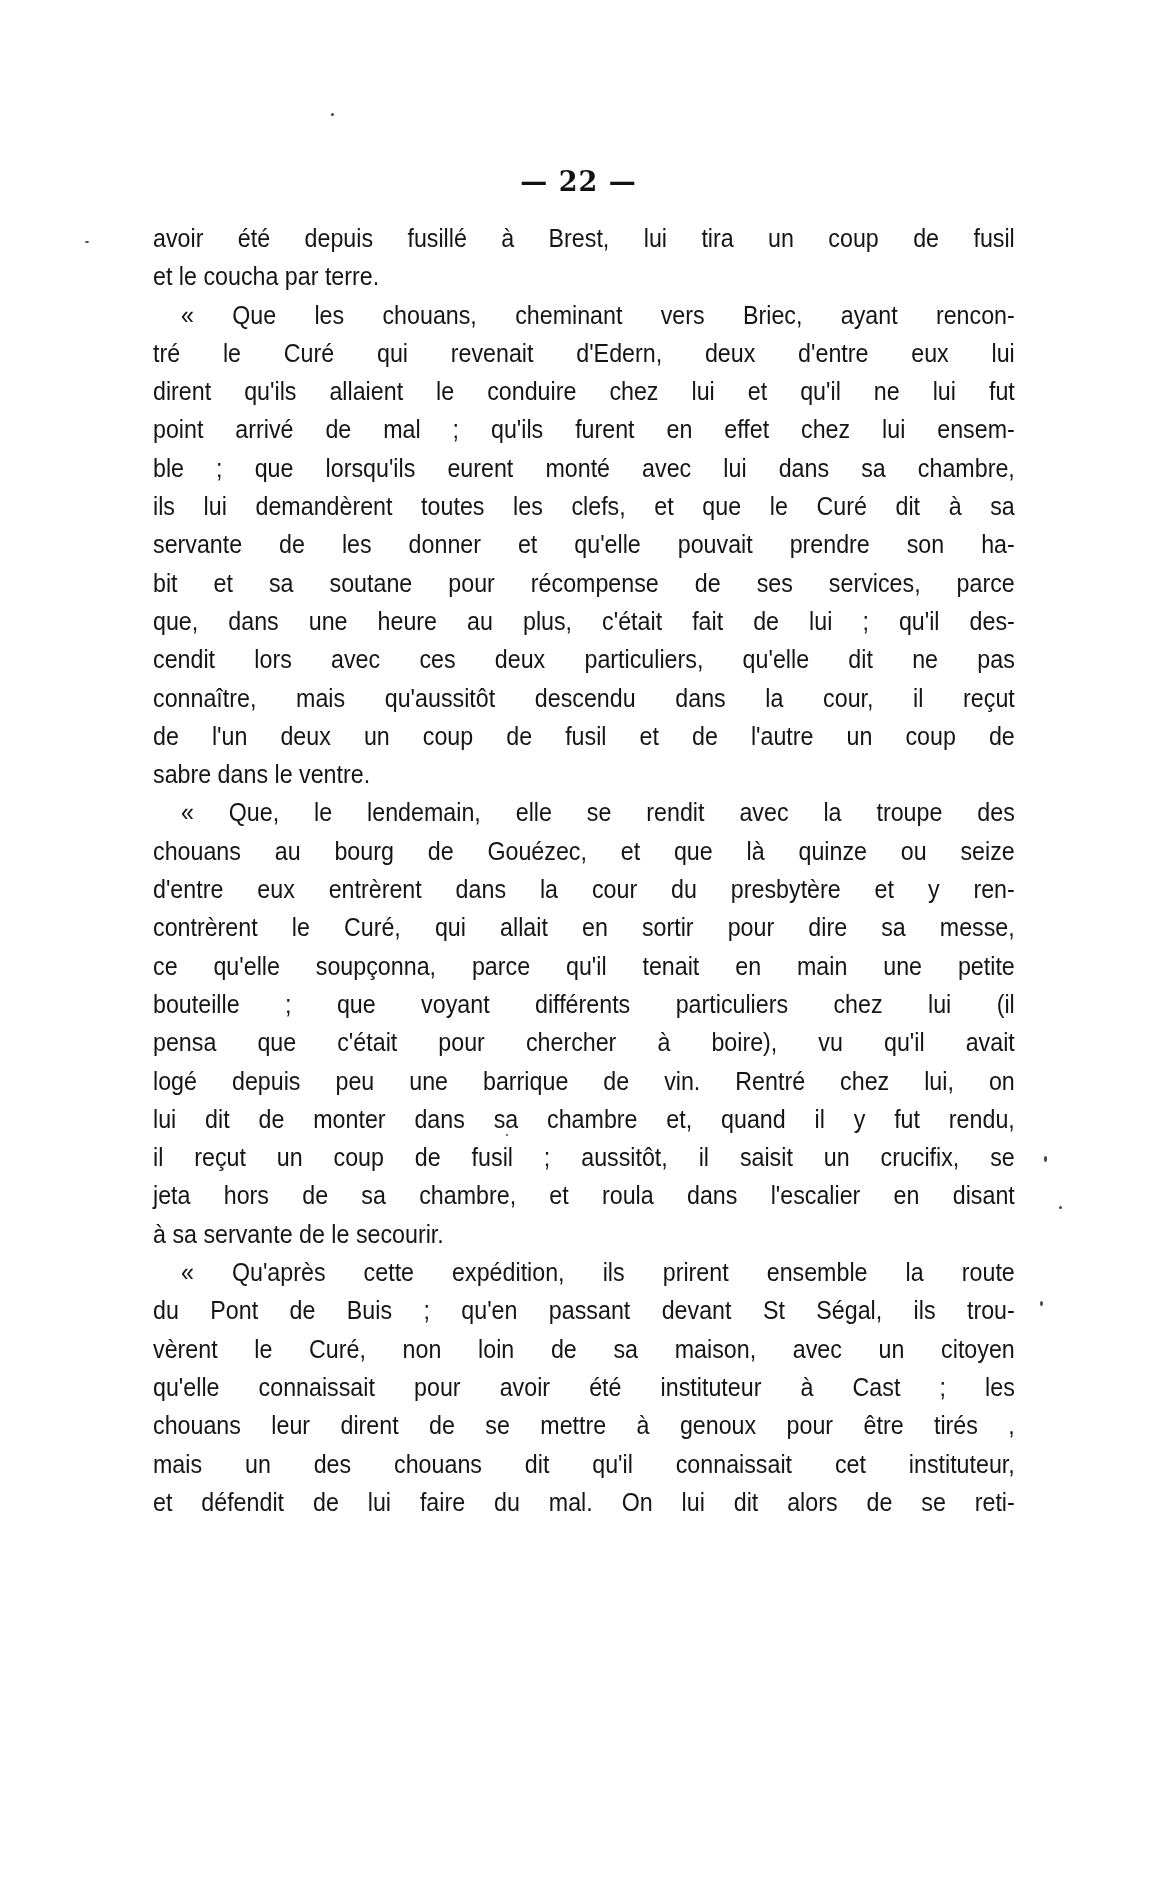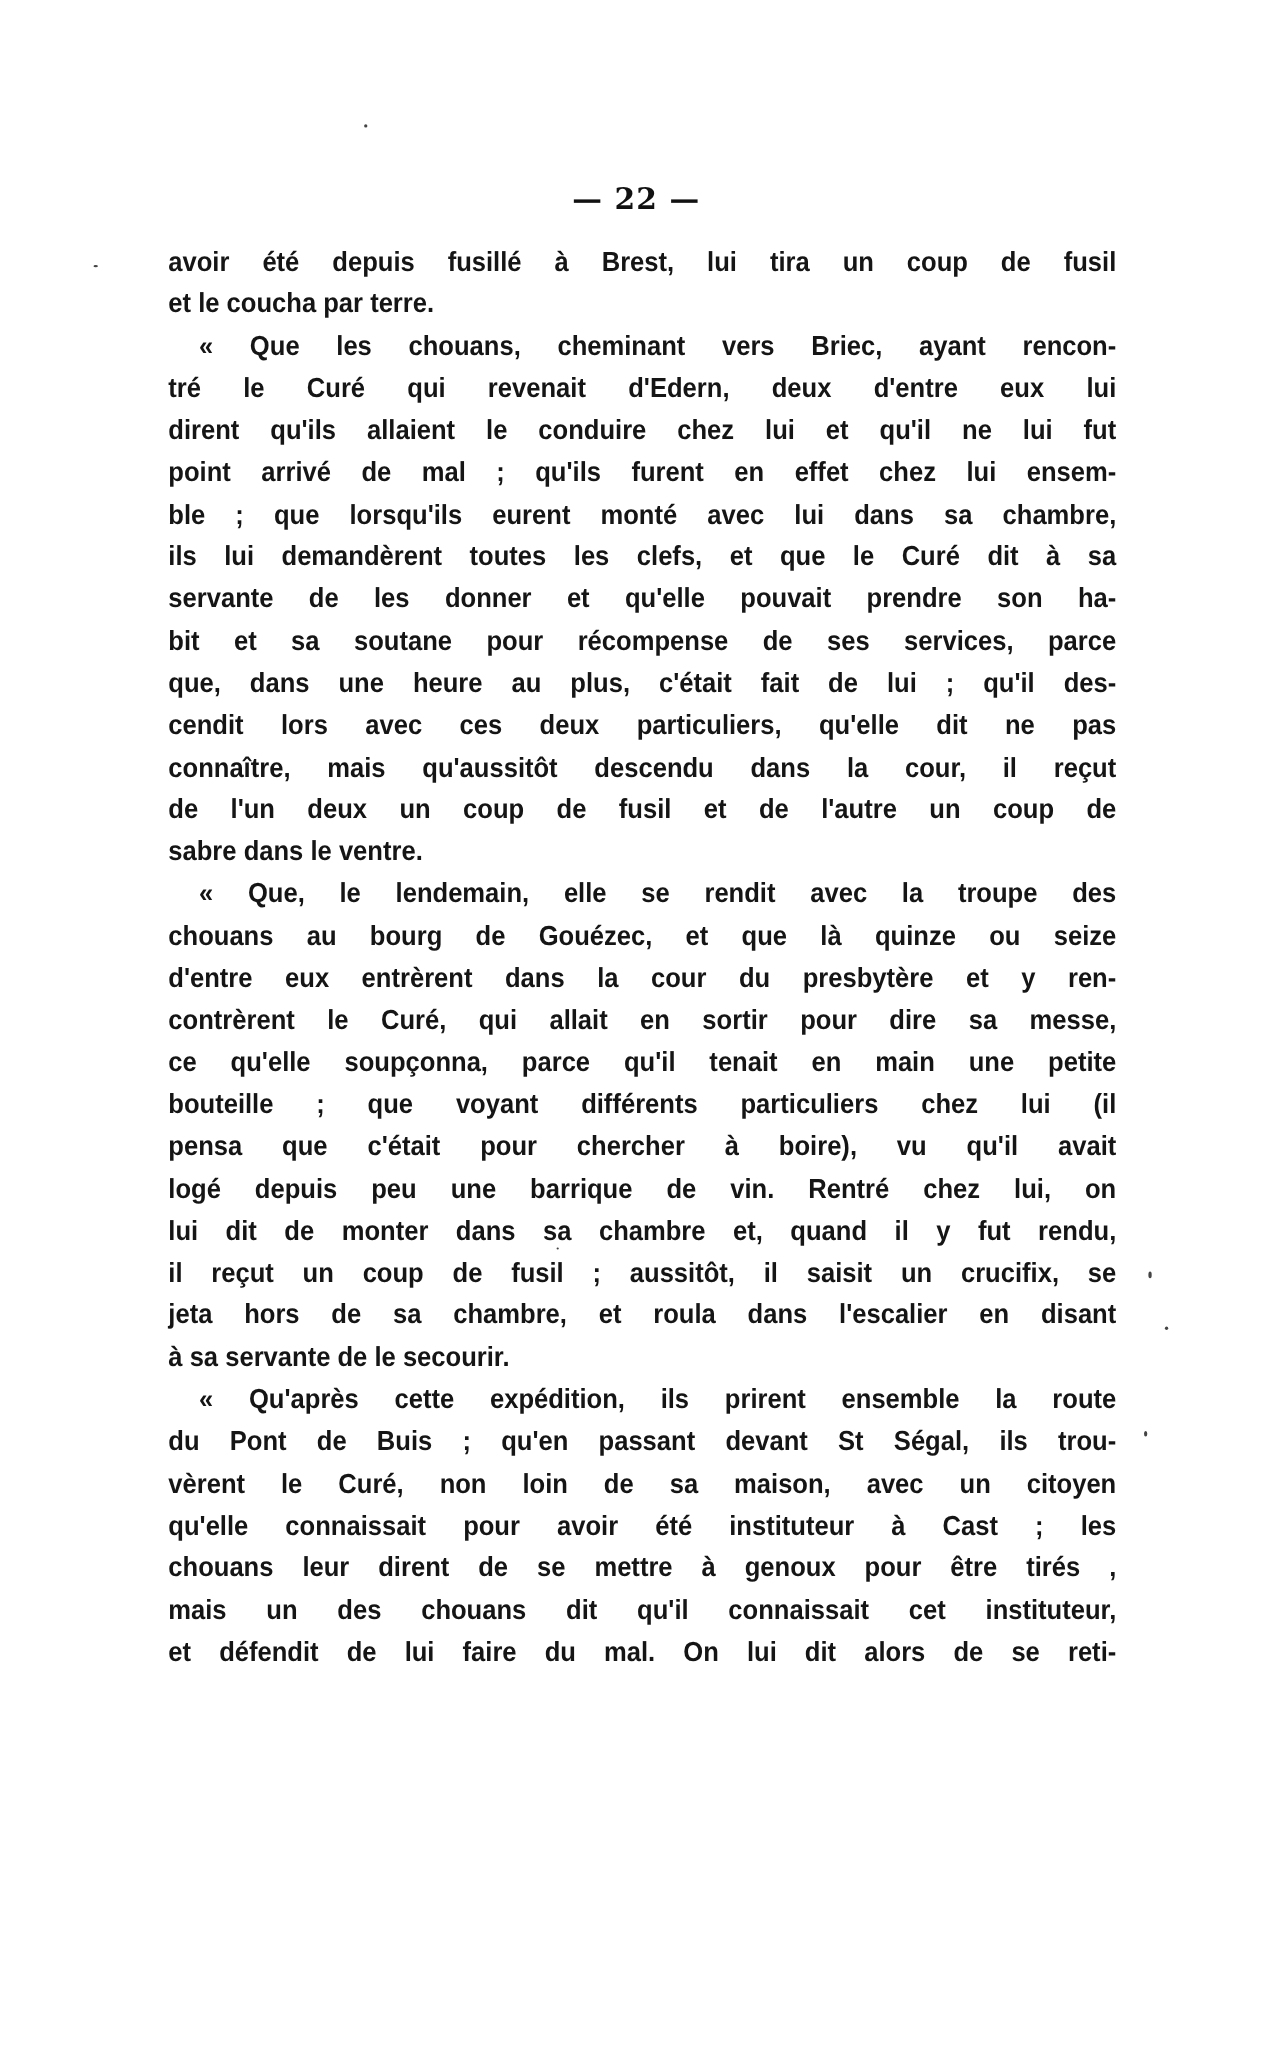--- a/index.html
+++ b/index.html
@@ -42,7 +42,7 @@
       width: 862px;
       font-family: "Liberation Sans", sans-serif;
       font-size: 25px;
-      font-weight: bold;
+      font-weight: normal;
       line-height: 38.3px;
       color: #151515;
     }

